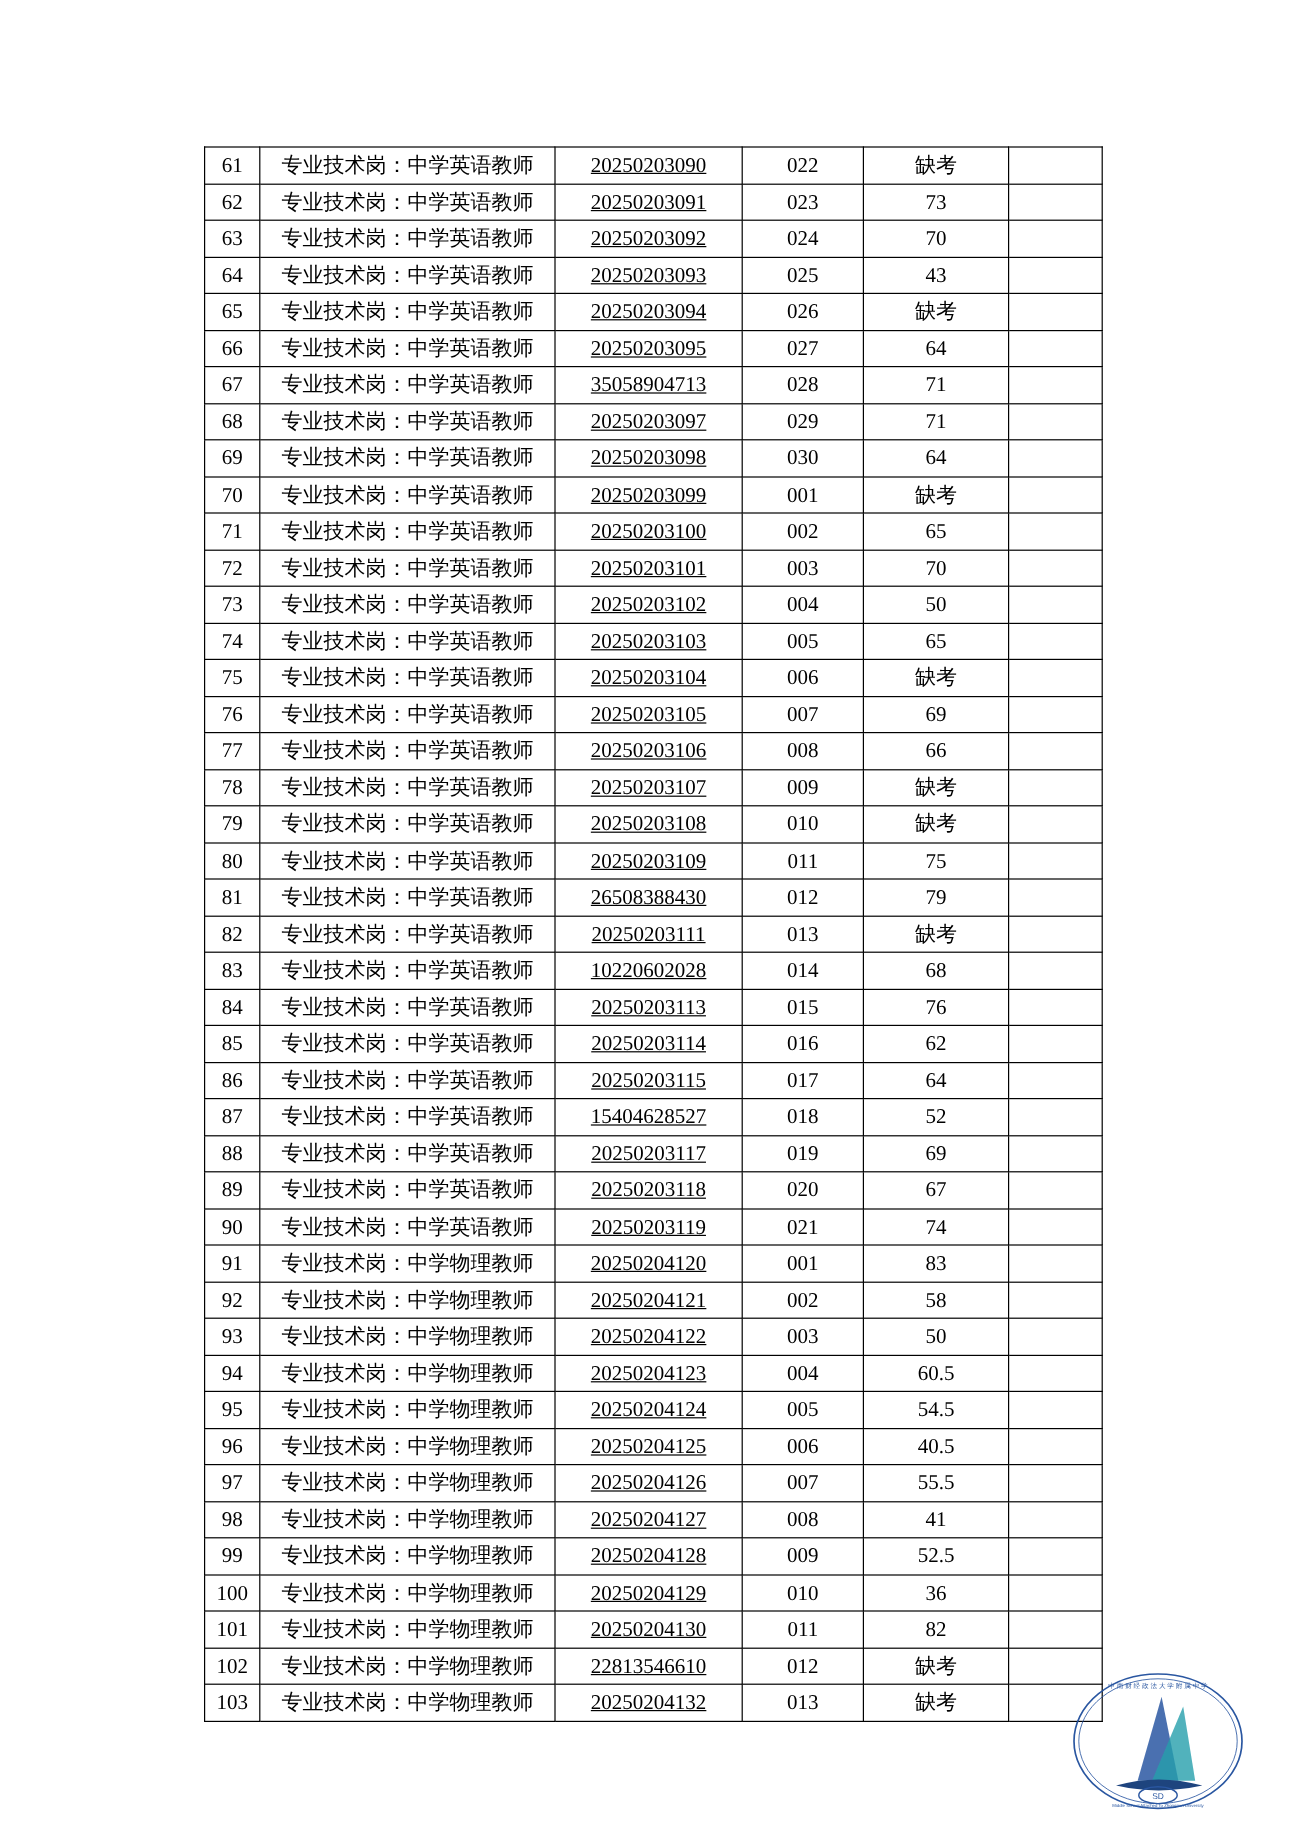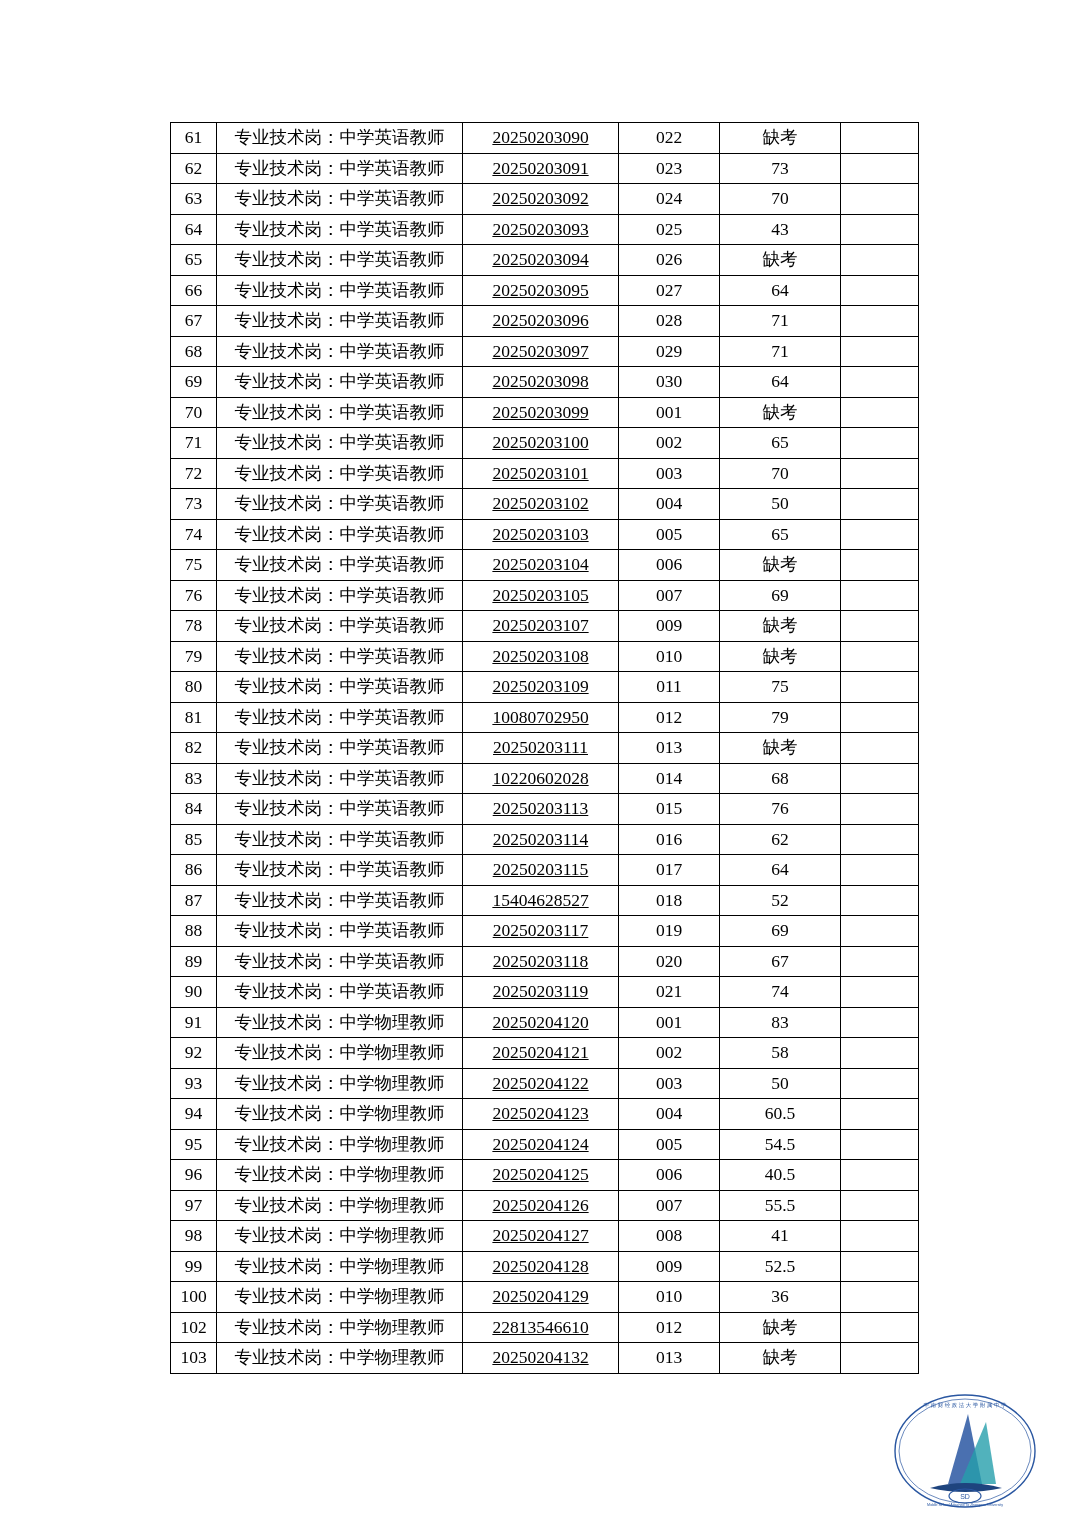--- a/index.html
+++ b/index.html
@@ -113,7 +113,7 @@
         <tr>
           <td class="col-idx">67</td>
           <td class="col-post">专业技术岗：中学英语教师</td>
-          <td class="col-ticket">20250203096</td>
+          <td class="col-ticket">35058904713</td>
           <td class="col-seat">028</td>
           <td class="col-score">71</td>
           <td class="col-note"></td>

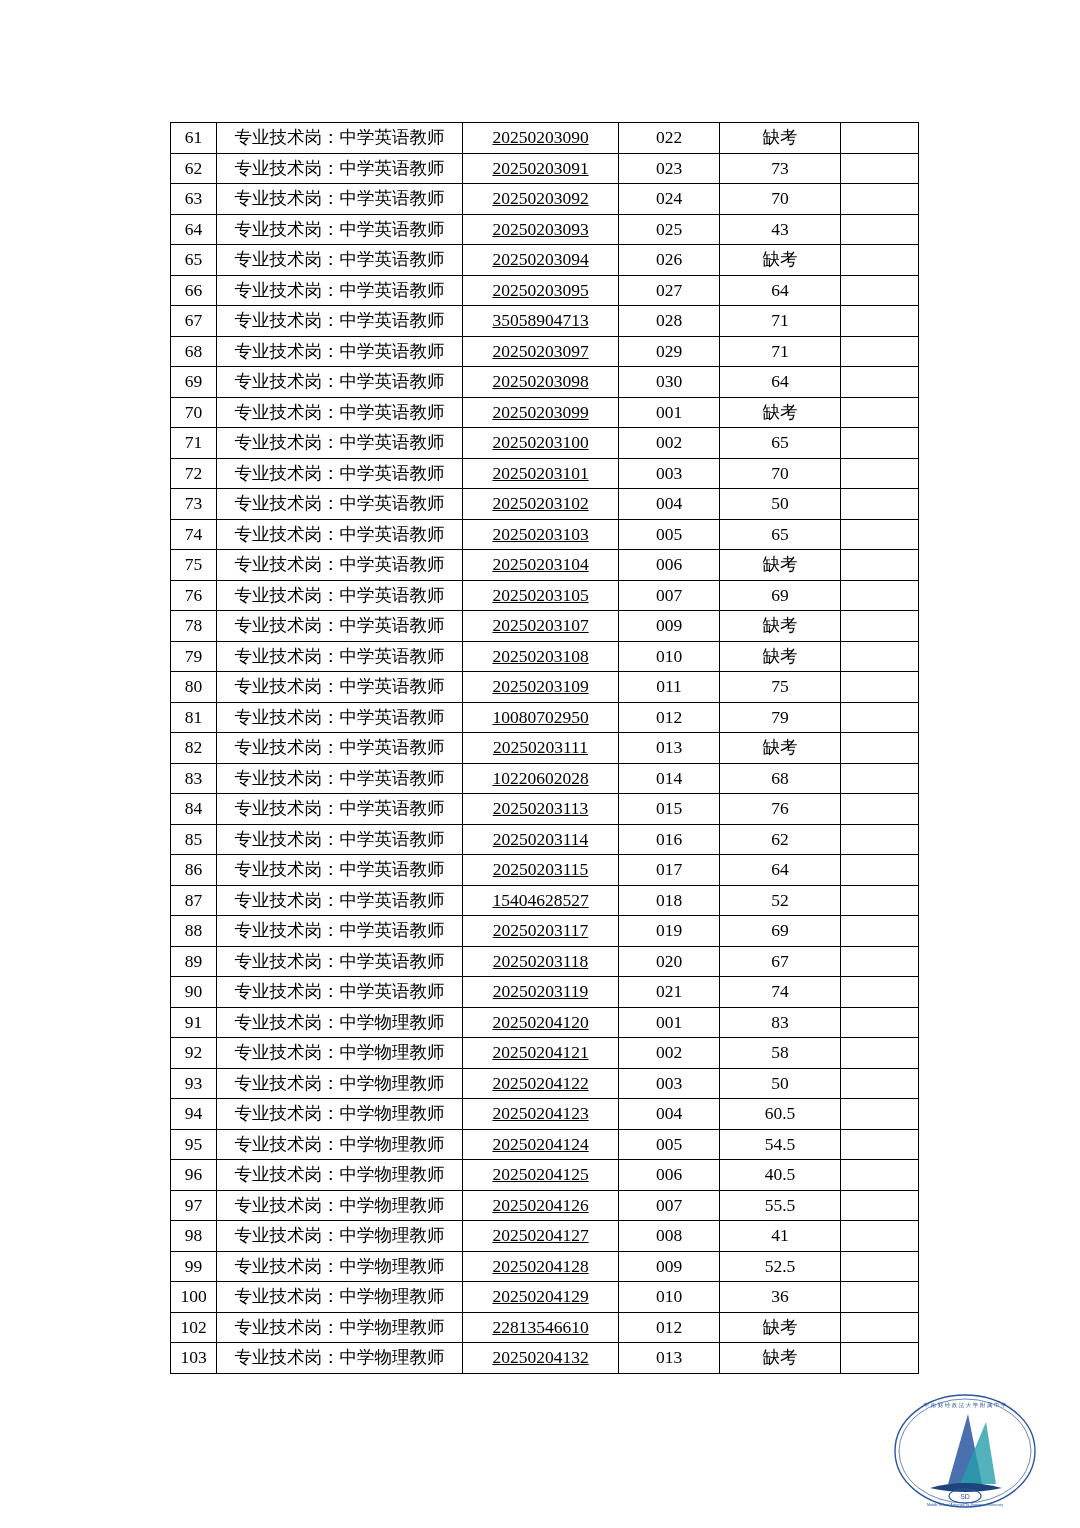--- a/index.html
+++ b/index.html
@@ -188,6 +188,14 @@
           <td class="col-ticket">20250203105</td>
           <td class="col-seat">007</td>
           <td class="col-score">69</td>
+          <td class="col-note"></td>
+        </tr>
+        <tr>
+          <td class="col-idx">77</td>
+          <td class="col-post">专业技术岗：中学英语教师</td>
+          <td class="col-ticket">20250203106</td>
+          <td class="col-seat">008</td>
+          <td class="col-score">66</td>
           <td class="col-note"></td>
         </tr>
         <tr>

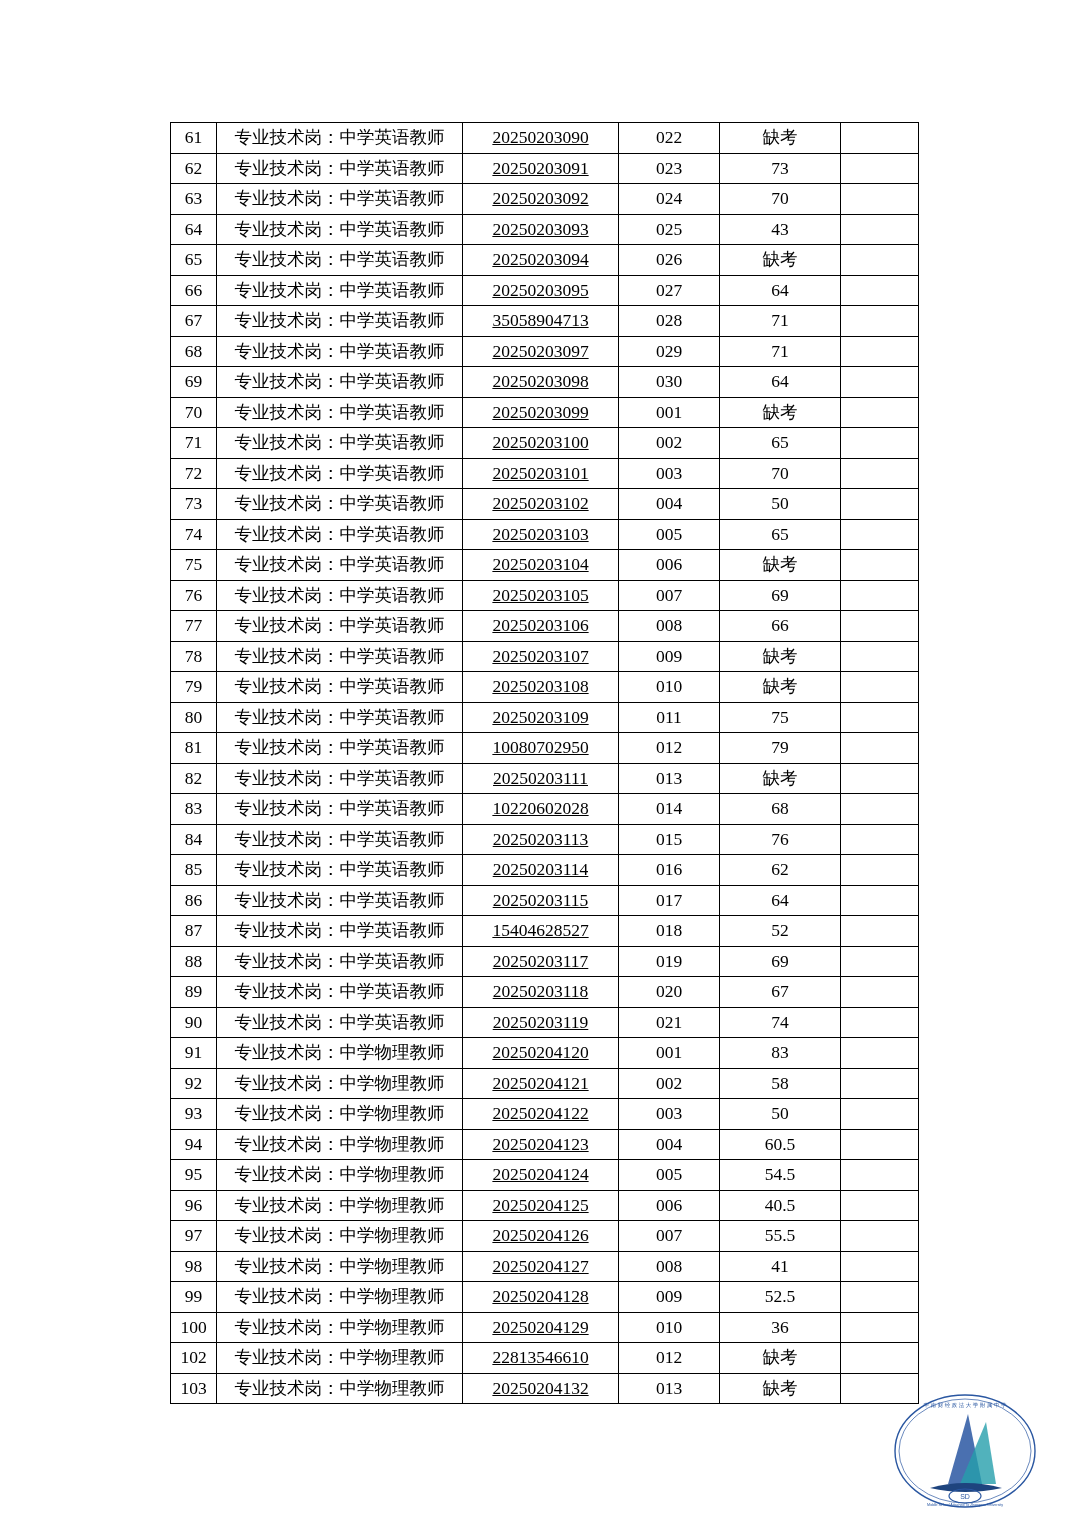--- a/index.html
+++ b/index.html
@@ -225,7 +225,7 @@
         <tr>
           <td class="col-idx">81</td>
           <td class="col-post">专业技术岗：中学英语教师</td>
-          <td class="col-ticket">10080702950</td>
+          <td class="col-ticket">26508388430</td>
           <td class="col-seat">012</td>
           <td class="col-score">79</td>
           <td class="col-note"></td>

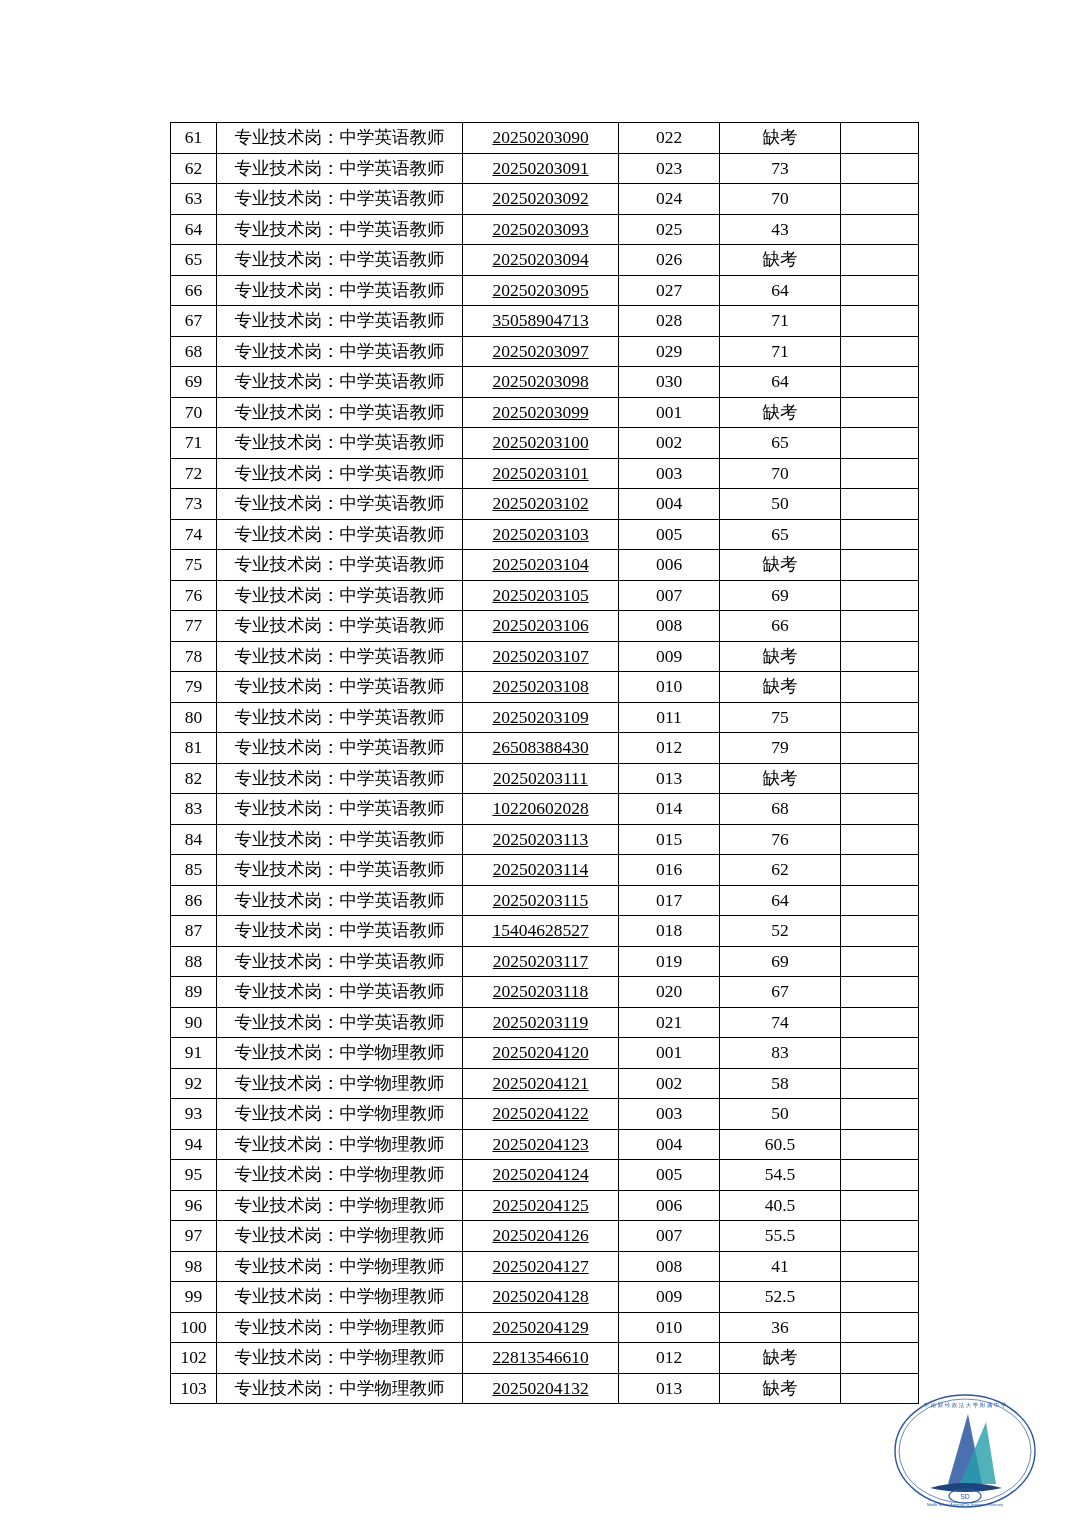--- a/index.html
+++ b/index.html
@@ -380,6 +380,14 @@
           <td class="col-ticket">20250204129</td>
           <td class="col-seat">010</td>
           <td class="col-score">36</td>
+          <td class="col-note"></td>
+        </tr>
+        <tr>
+          <td class="col-idx">101</td>
+          <td class="col-post">专业技术岗：中学物理教师</td>
+          <td class="col-ticket">20250204130</td>
+          <td class="col-seat">011</td>
+          <td class="col-score">82</td>
           <td class="col-note"></td>
         </tr>
         <tr>

